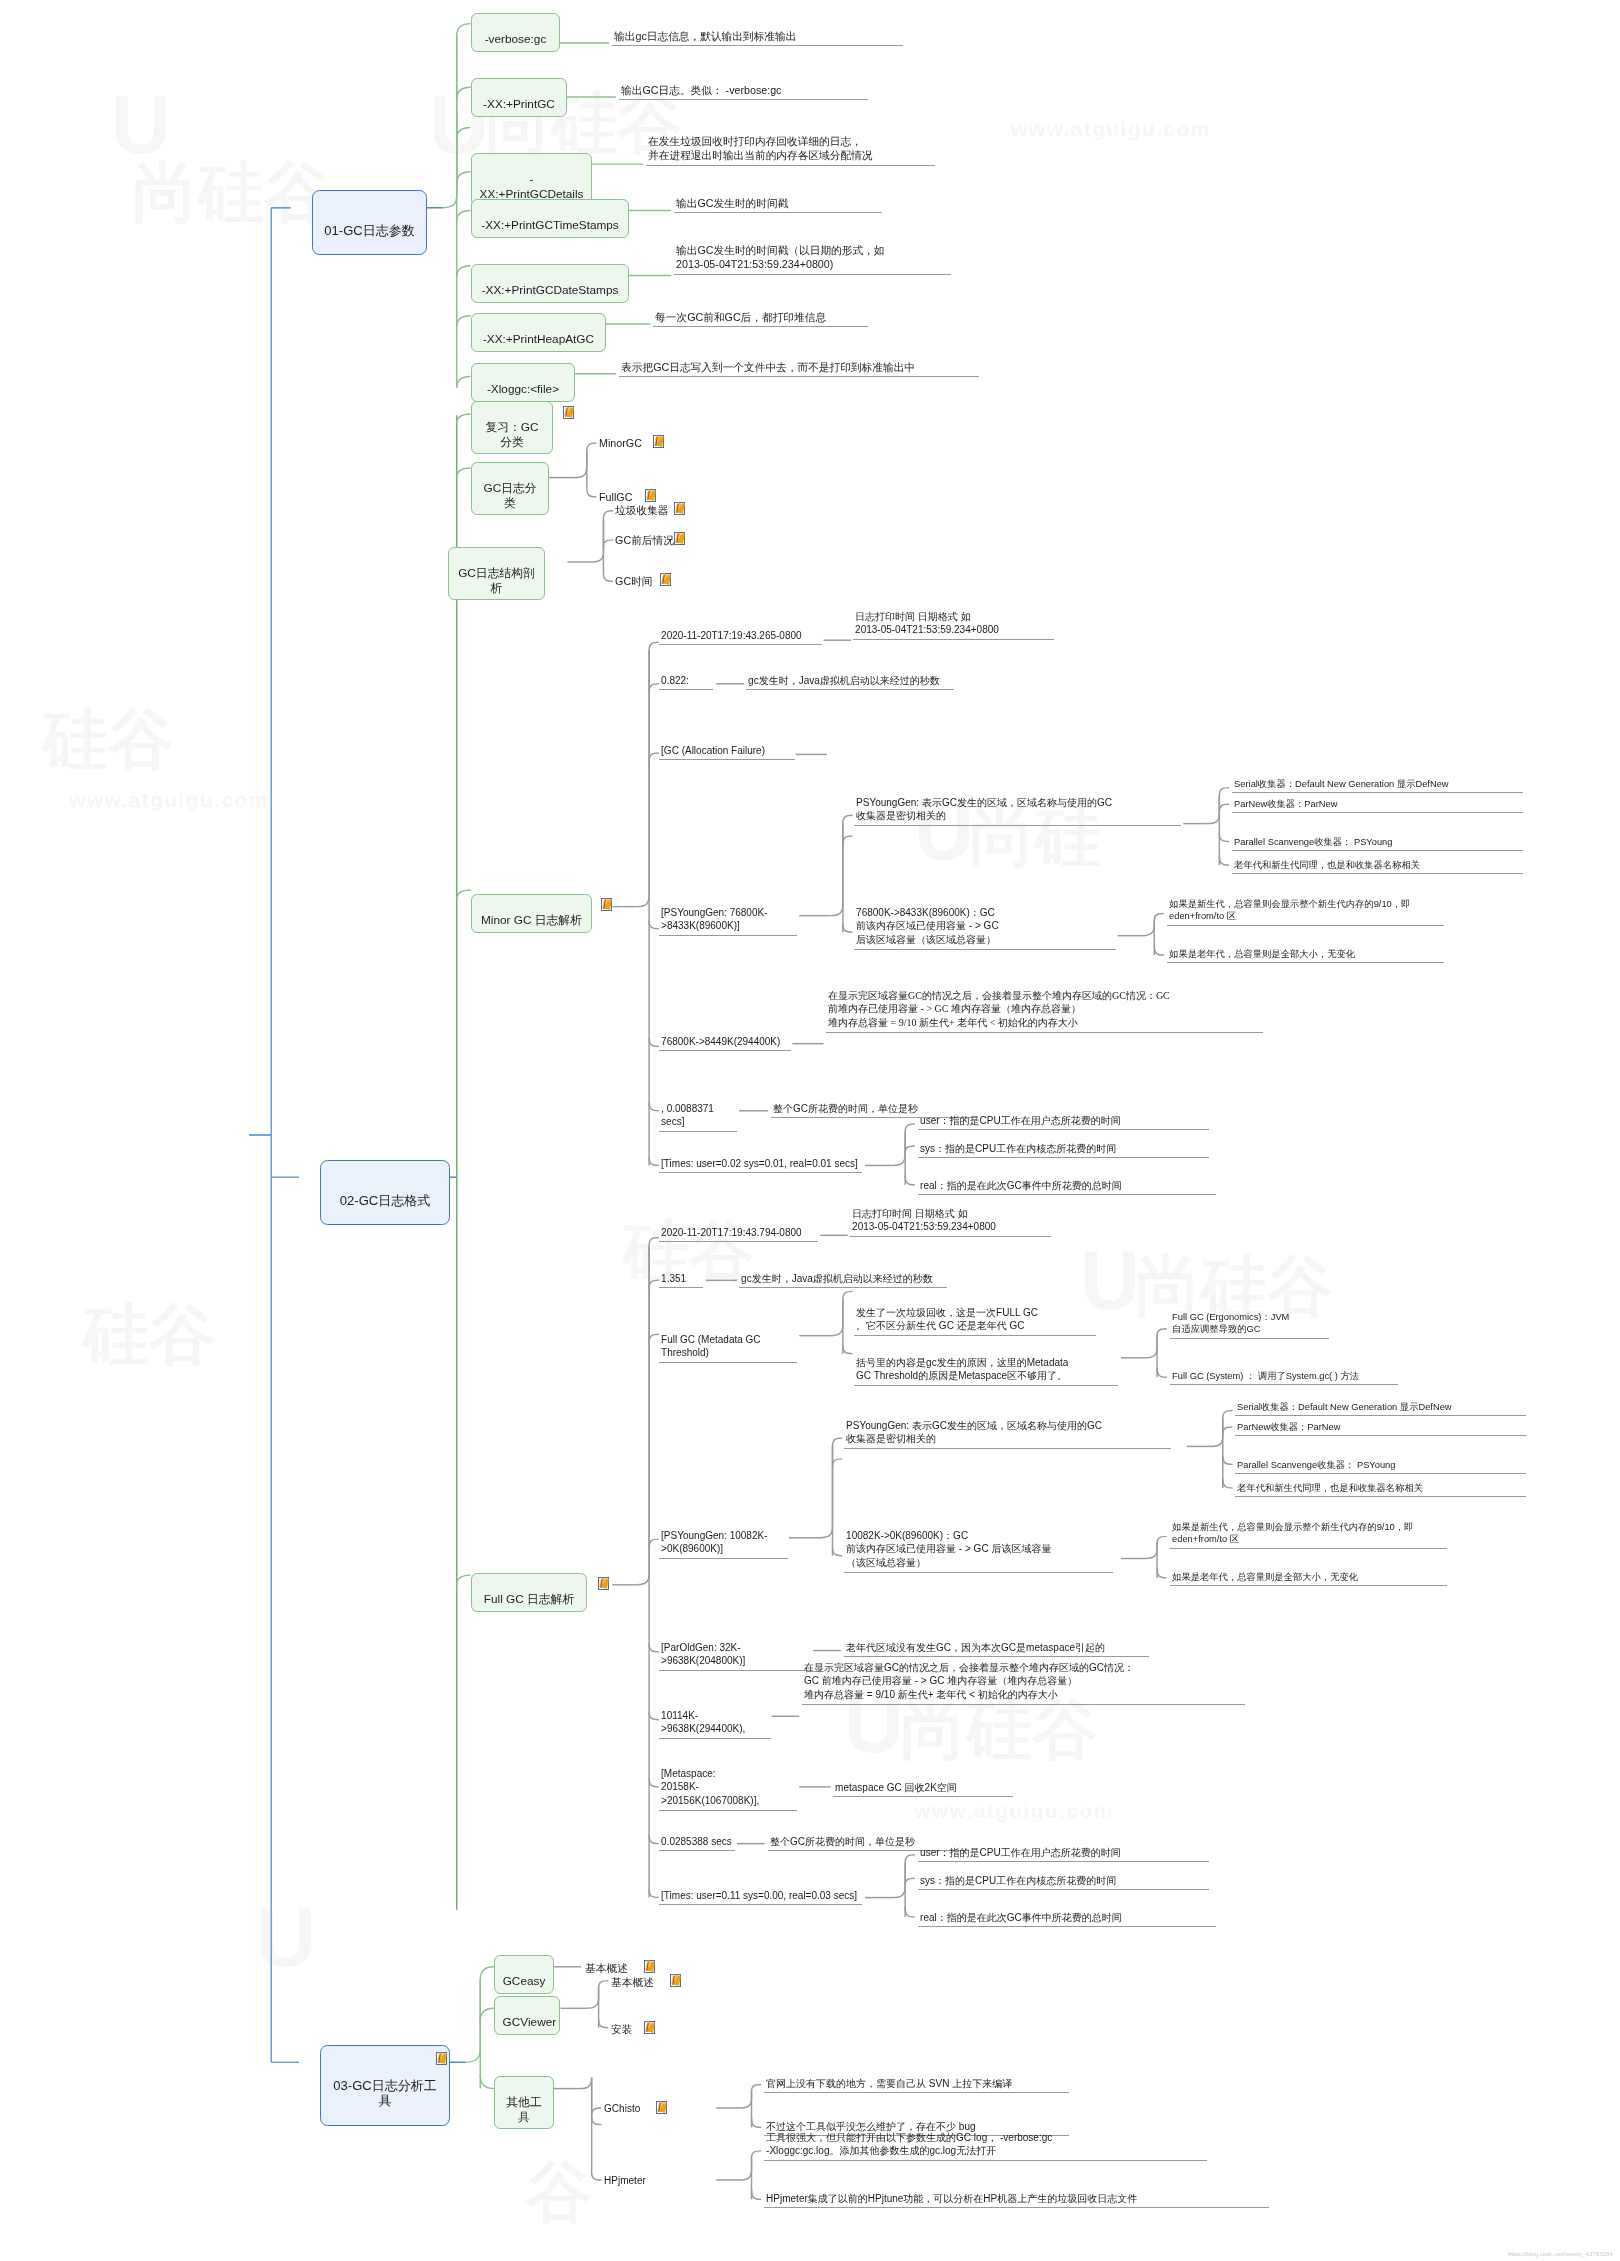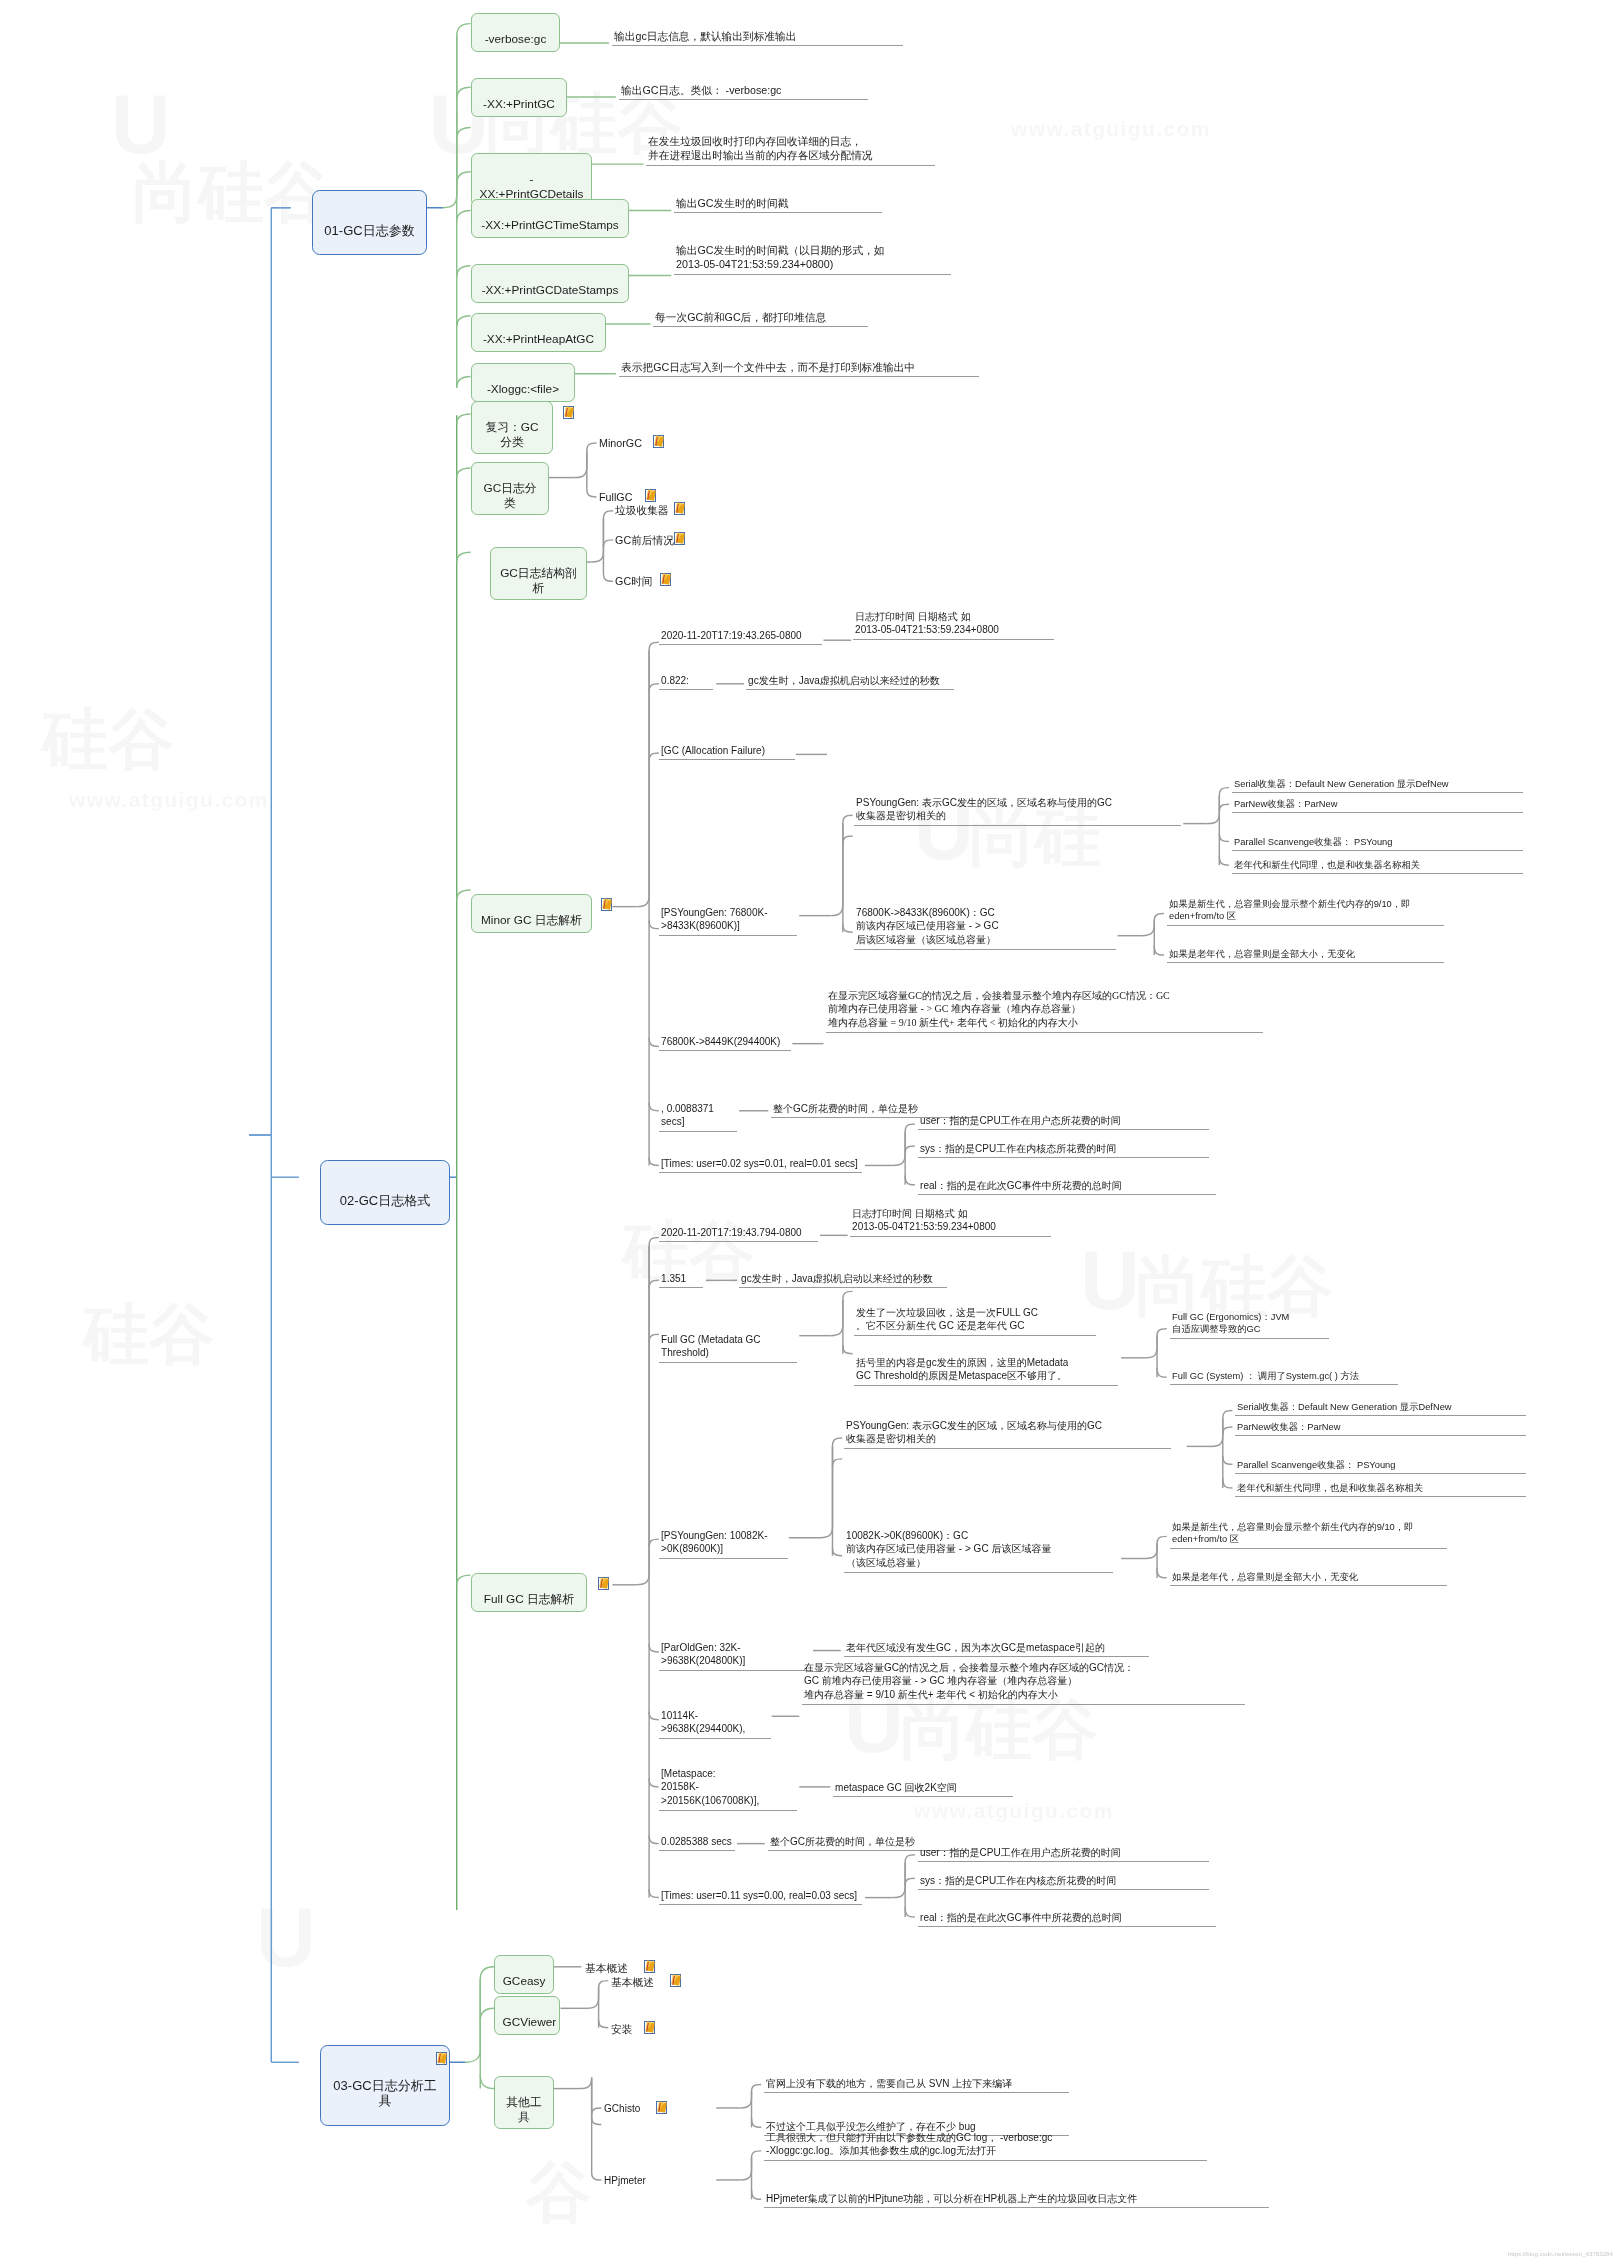--- a/index.html
+++ b/index.html
@@ -328,7 +328,7 @@
       <s></s>
     </span>
 
-  <div class="node lv2" style="left:490px;top:547px;width:97px;">
+  <div class="node lv2" style="left:448px;top:547px;width:97px;">
     <span>GC日志结构剖析</span></div>
   <div class="node leaf nb" style="left:613px;top:502px;">垃圾收集器</div>
   <span class="memo" style="position:absolute;left:670px;top:502px;">

